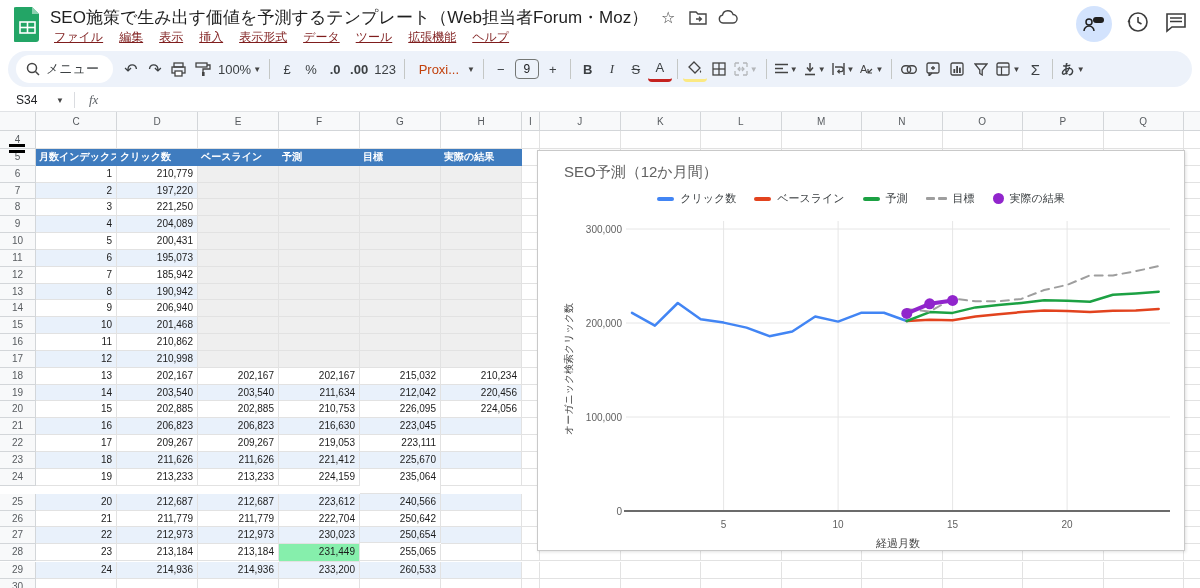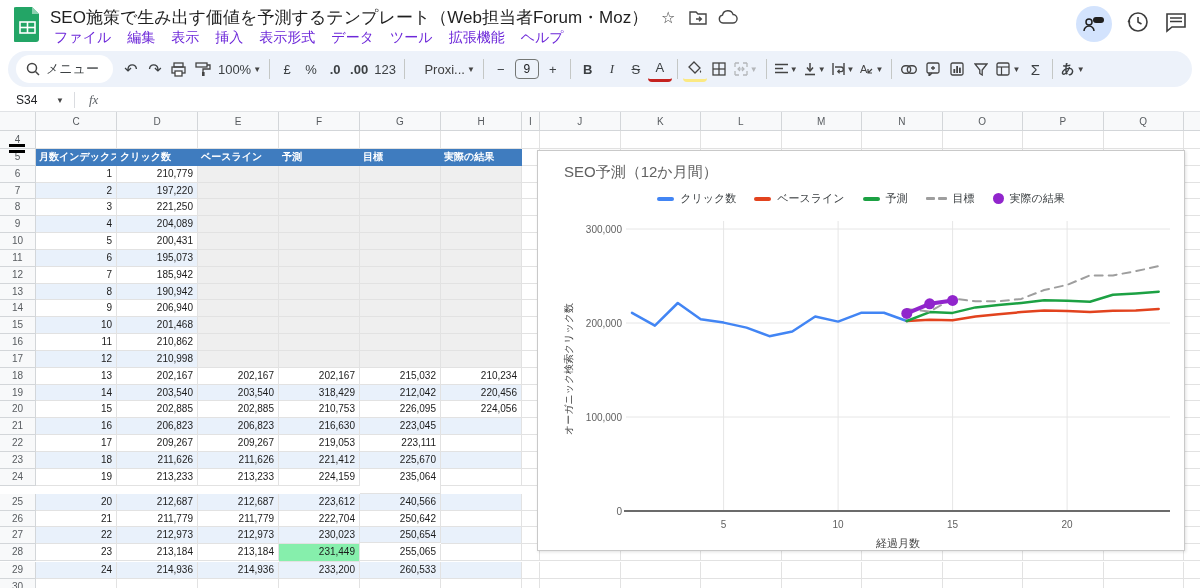--- a/index.html
+++ b/index.html
@@ -14,7 +14,7 @@
   .doc-title { font-size:17px; color:#1f1f1f; white-space:nowrap; }
   .doc-icon { width:20px; height:20px; display:flex; align-items:center; justify-content:center; color:#444; font-size:16px; }
   .menu-row { position:absolute; left:46px; top:27px; display:flex; }
-  .menu-item { font-size:14px; color:#6d28d9; padding:2px 8px; border-radius:8px; white-space:nowrap; }
+  .menu-item { font-size:12px; color:#7f1d1d; padding:2px 8px; border-radius:8px; white-space:nowrap;text-decoration:underline; }
   .tb-right { position:absolute; right:12px; top:6px; display:flex; align-items:center; gap:14px; }
   .presence-circle { width:36px; height:36px; border-radius:50%; background:#d3e3fd; display:flex; align-items:center; justify-content:center; }
 

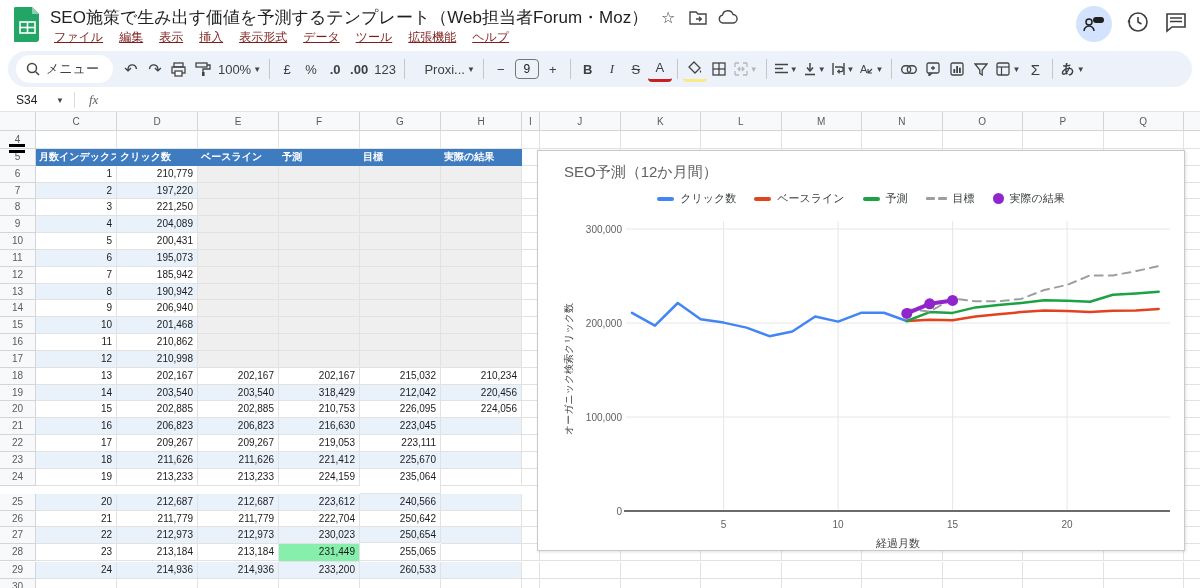--- a/index.html
+++ b/index.html
@@ -33,7 +33,7 @@
   .ucolor { border-bottom:3px solid #c5221f; line-height:14px; }
   .ufill  { border-bottom:3px solid #fbe983; line-height:14px; }
   .grayed { color:#b4b7ba; }
-  .fontname { width:52px; overflow:hidden; text-overflow:ellipsis; font-size:13px; color:#404040; text-align:right; }
+  .fontname { width:52px; overflow:hidden; text-overflow:ellipsis; font-size:13px; color:#c2410c; text-align:center; }
 
   
   .fbar { position:absolute; left:0; top:89px; width:1200px; height:23px; background:#fff;

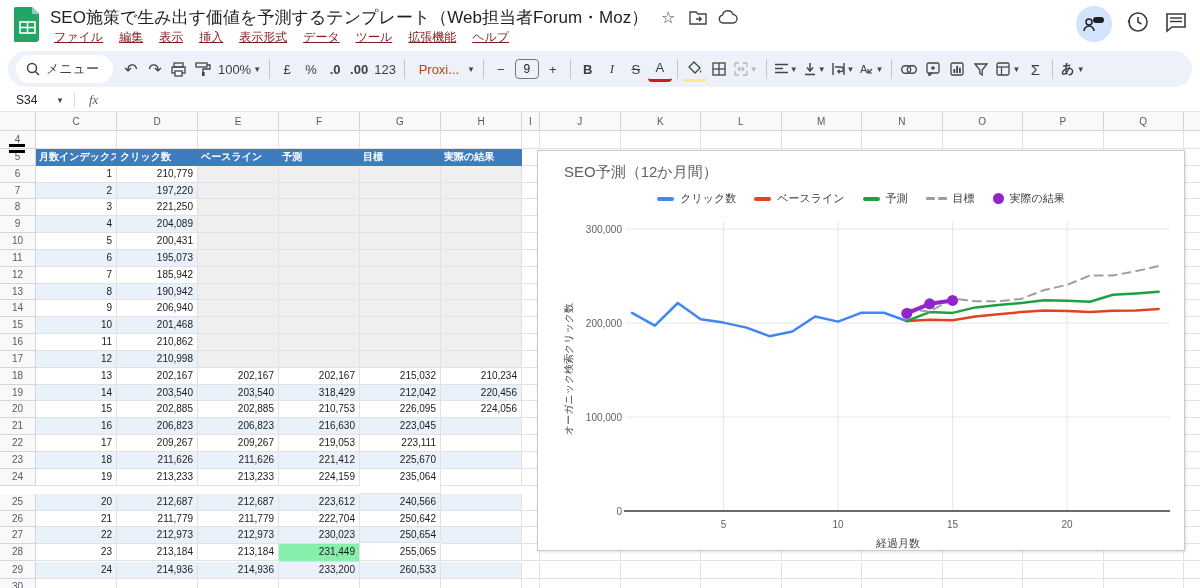--- a/index.html
+++ b/index.html
@@ -591,7 +591,7 @@
         <div class="gcell num" style="width: 81px; height: 16.83px; line-height: 16.83px; background: rgb(233, 241, 251);">14</div>
         <div class="gcell num" style="width: 81px; height: 16.83px; line-height: 16.83px; background: rgb(233, 241, 251);">203,540</div>
         <div class="gcell num" style="width: 81px; height: 16.83px; line-height: 16.83px; background: rgb(233, 241, 251);">203,540</div>
-        <div class="gcell num" style="width: 81px; height: 16.83px; line-height: 16.83px; background: rgb(233, 241, 251);">318,429</div>
+        <div class="gcell num" style="width: 81px; height: 16.83px; line-height: 16.83px; background: rgb(233, 241, 251);">211,634</div>
         <div class="gcell num" style="width: 81px; height: 16.83px; line-height: 16.83px; background: rgb(233, 241, 251);">212,042</div>
         <div class="gcell num" style="width: 81px; height: 16.83px; line-height: 16.83px; background: rgb(233, 241, 251);">220,456</div>
         <div class="gcell " style="width: 18px; height: 16.83px; line-height: 16.83px;"></div>

